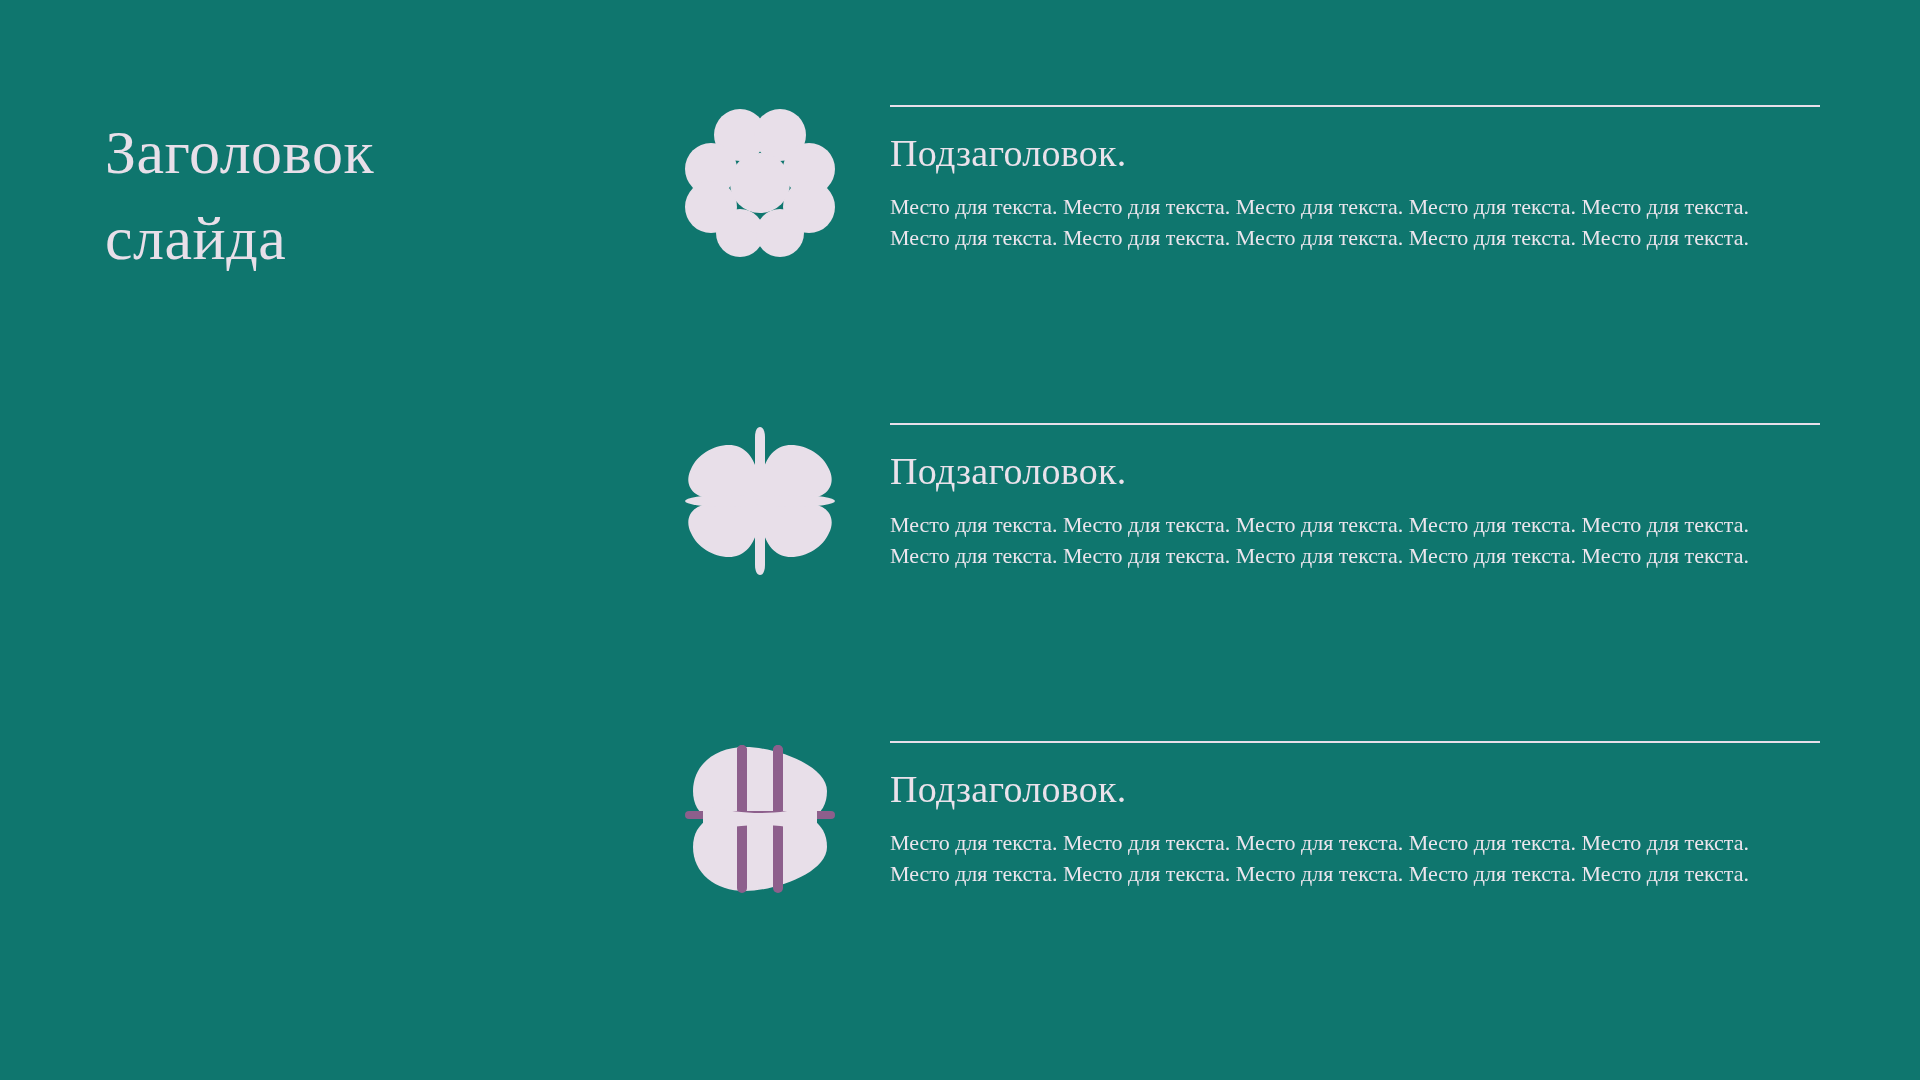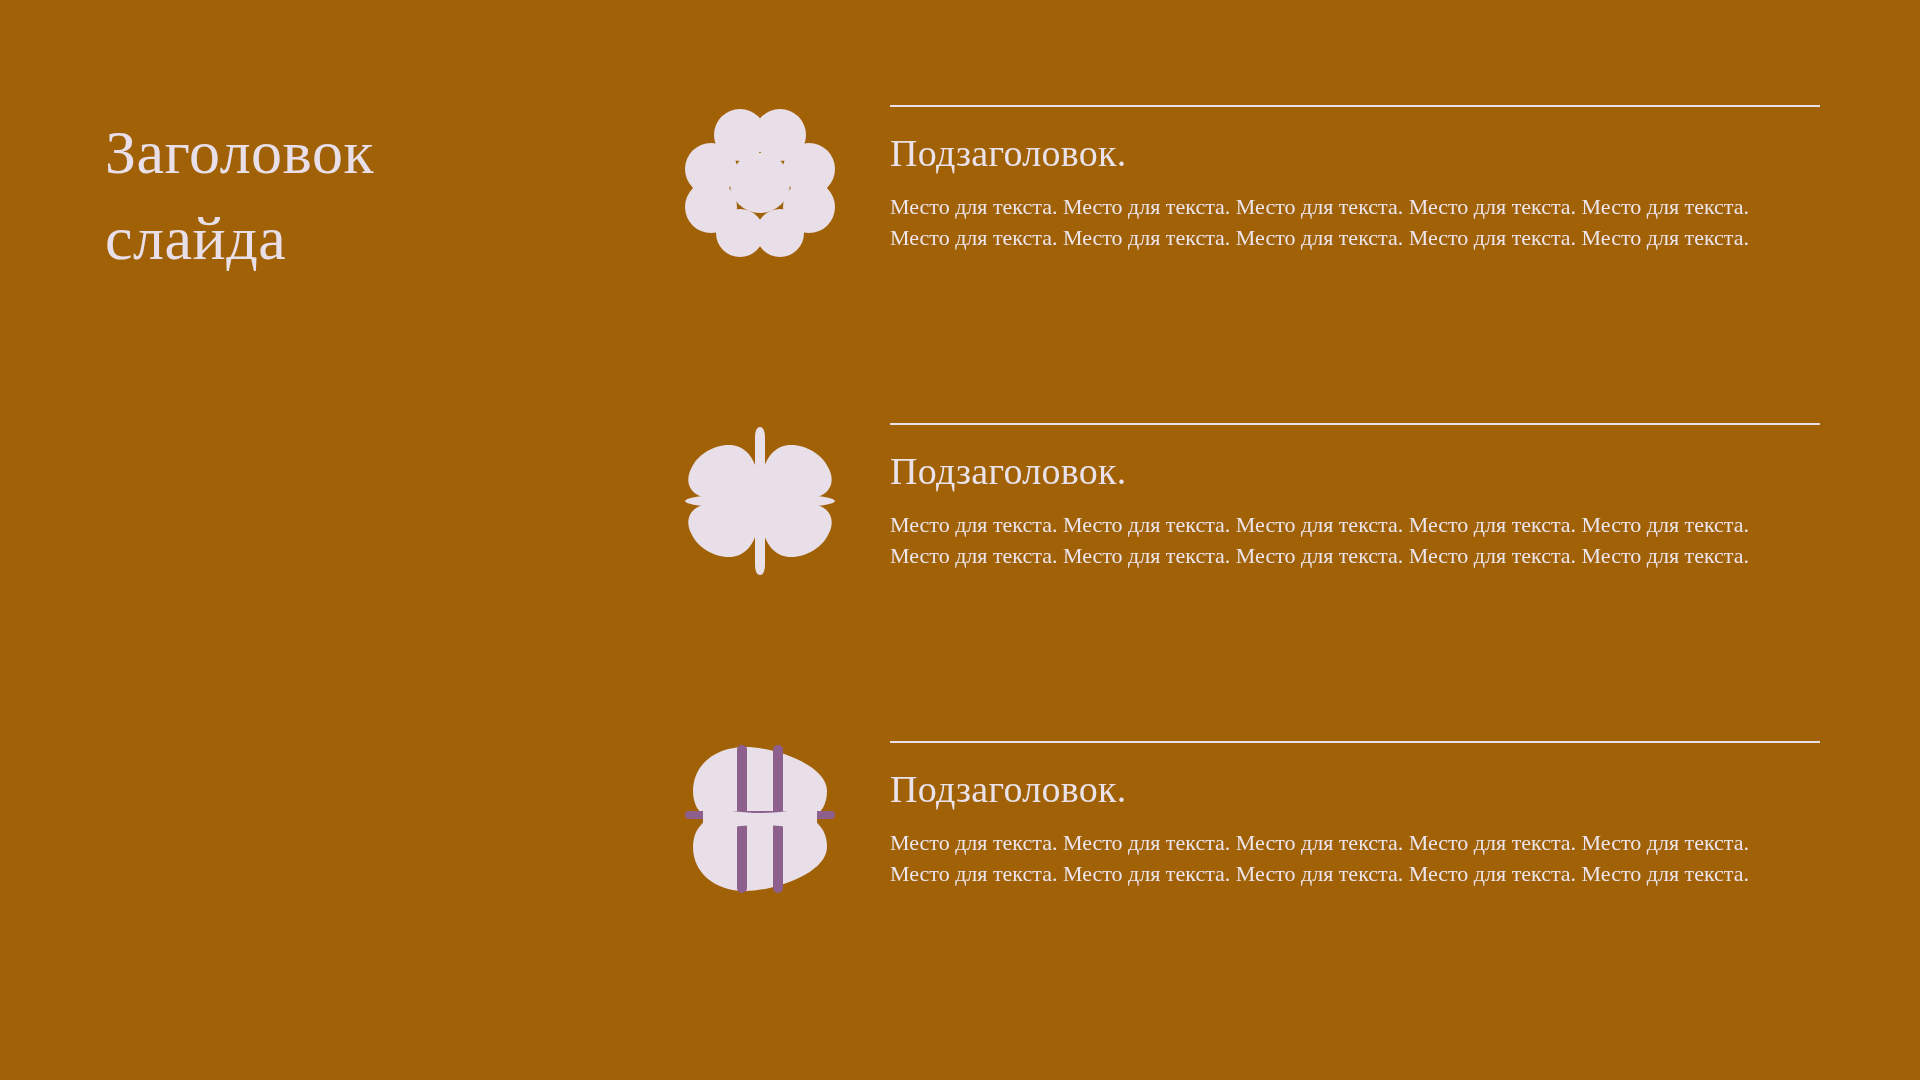--- a/index.html
+++ b/index.html
@@ -11,7 +11,7 @@
     position: relative;
     width: 1920px;
     height: 1080px;
-    background: #a16207;
+    background: #0f766e;
     overflow: hidden;
     font-family: "Liberation Serif", serif;
   }

